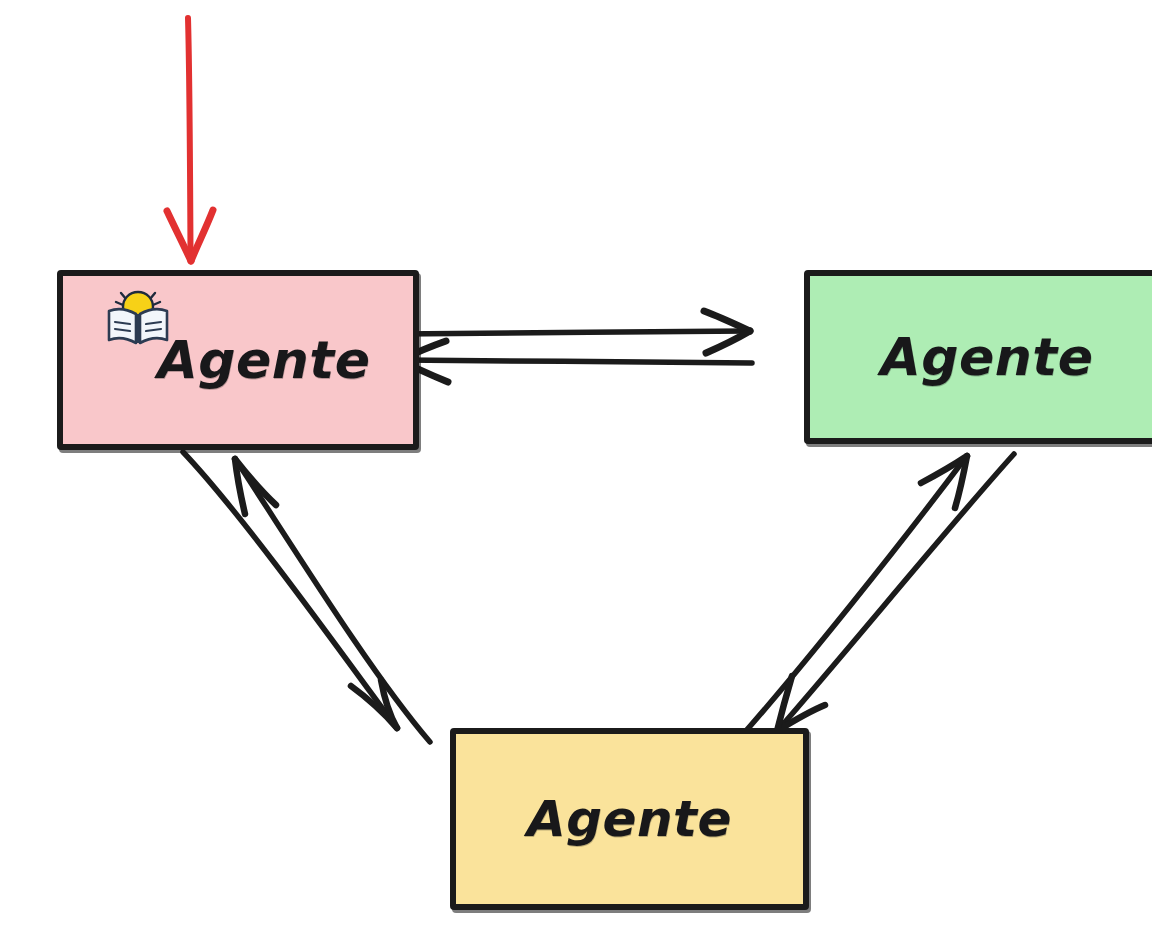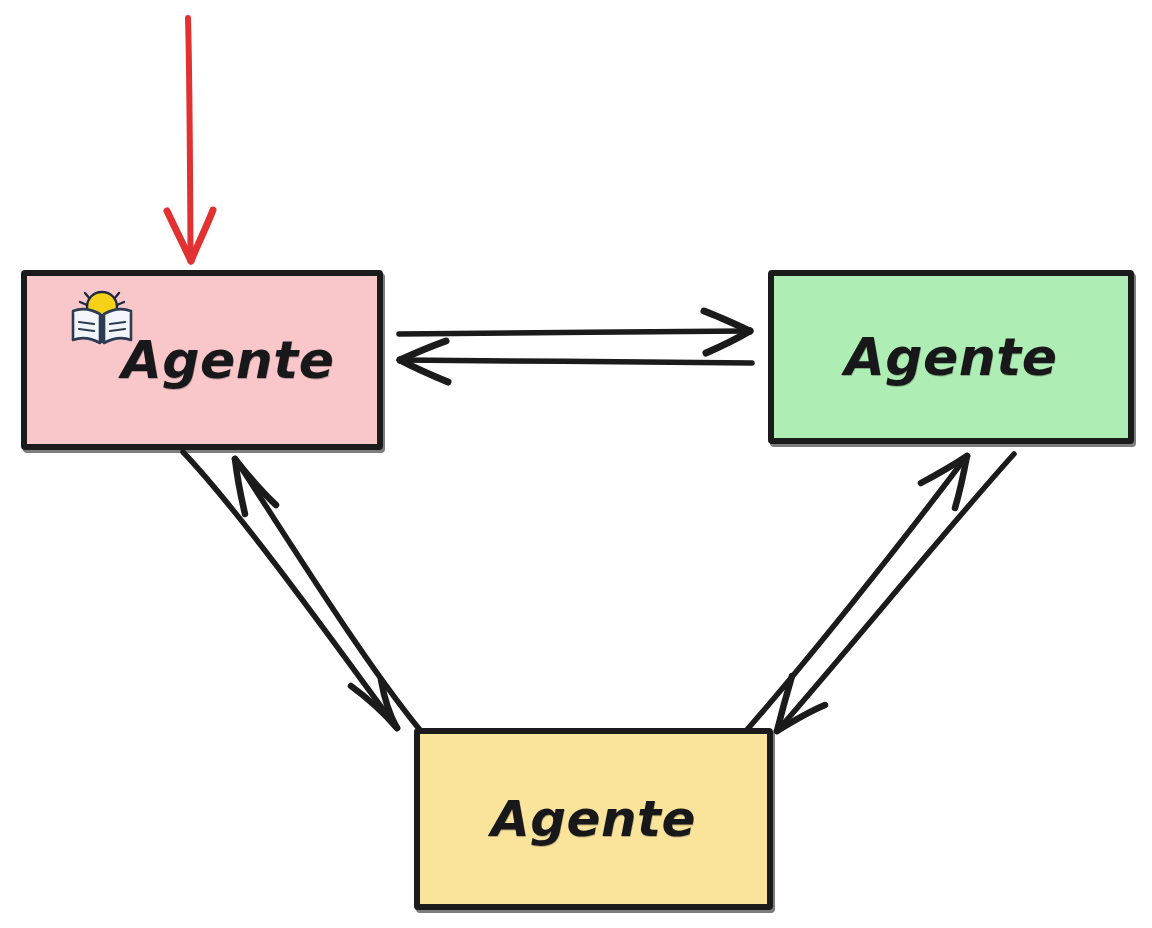--- a/index.html
+++ b/index.html
@@ -34,6 +34,7 @@
     align-items: center;
     justify-content: center;
     box-shadow: 2px 3px 0 rgba(20,20,20,0.55);
+    margin-left: 36px;
   }
   .node-label {
     font-family: "DejaVu Sans", sans-serif;

